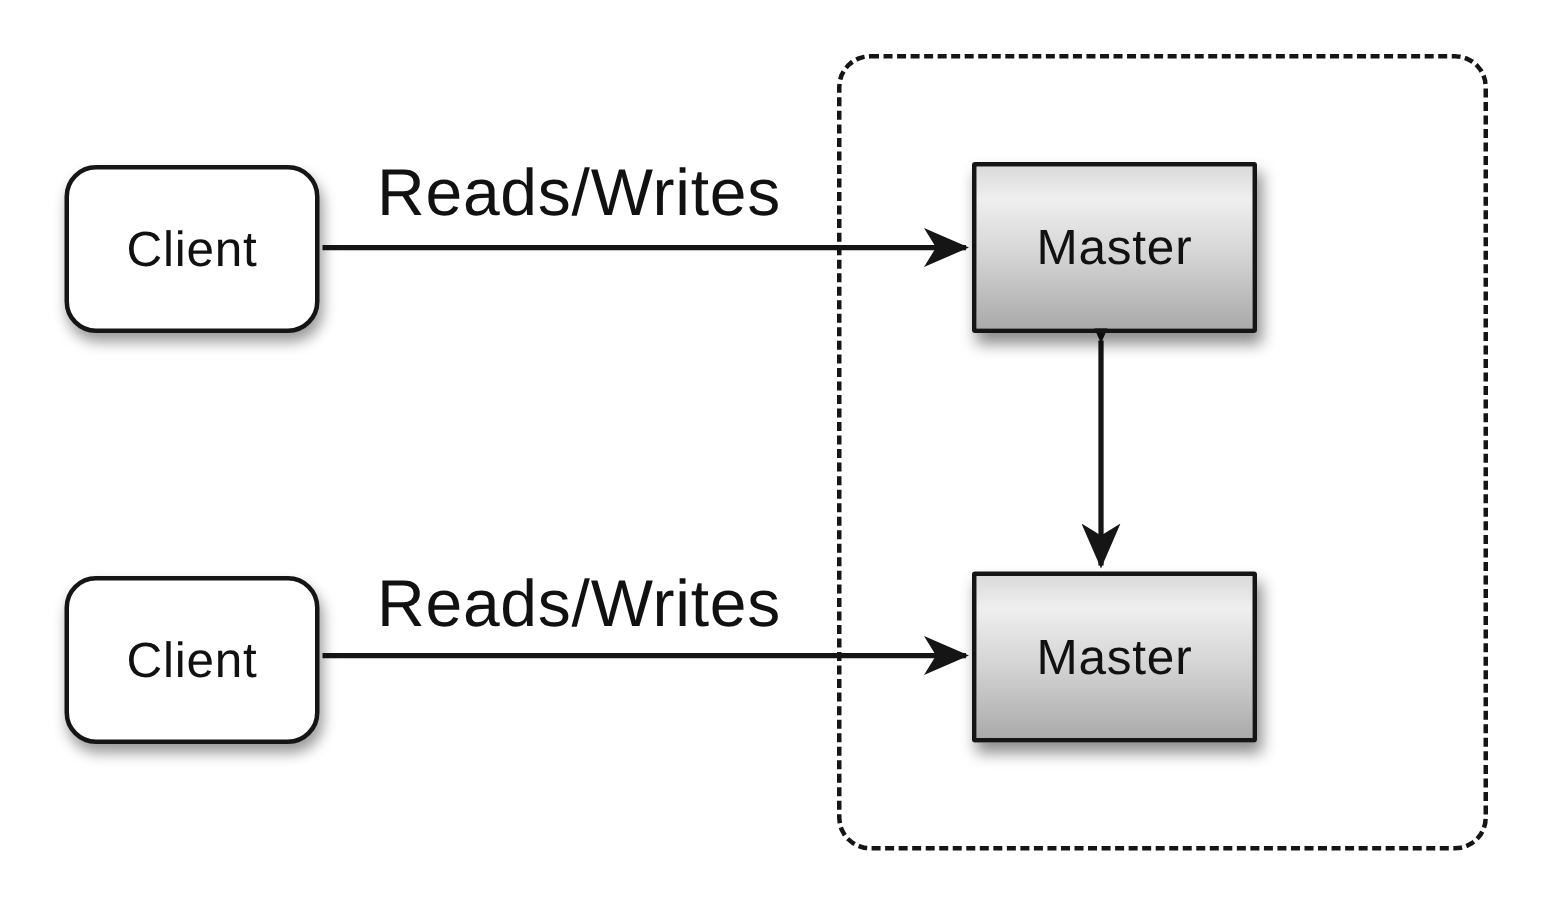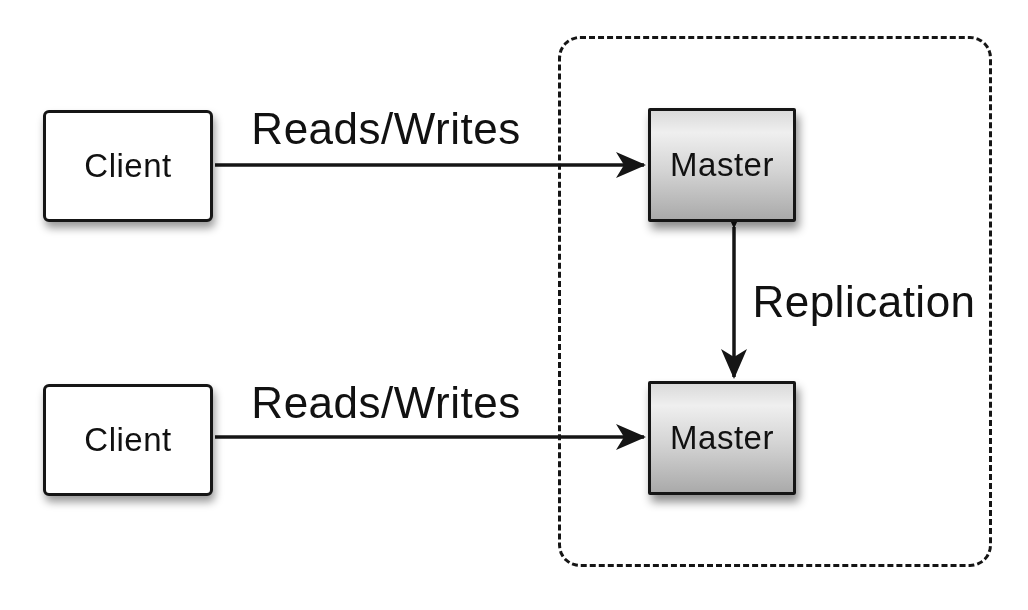--- a/index.html
+++ b/index.html
@@ -49,7 +49,7 @@
     height: 112px;
     background: #ffffff;
     border: 3.5px solid #151515;
-    border-radius: 6px;
+    border-radius: 21px;
     box-shadow: 2px 6px 9px rgba(0,0,0,0.40);
   }
   .client-top    { left: 43px;  top: 110px; }

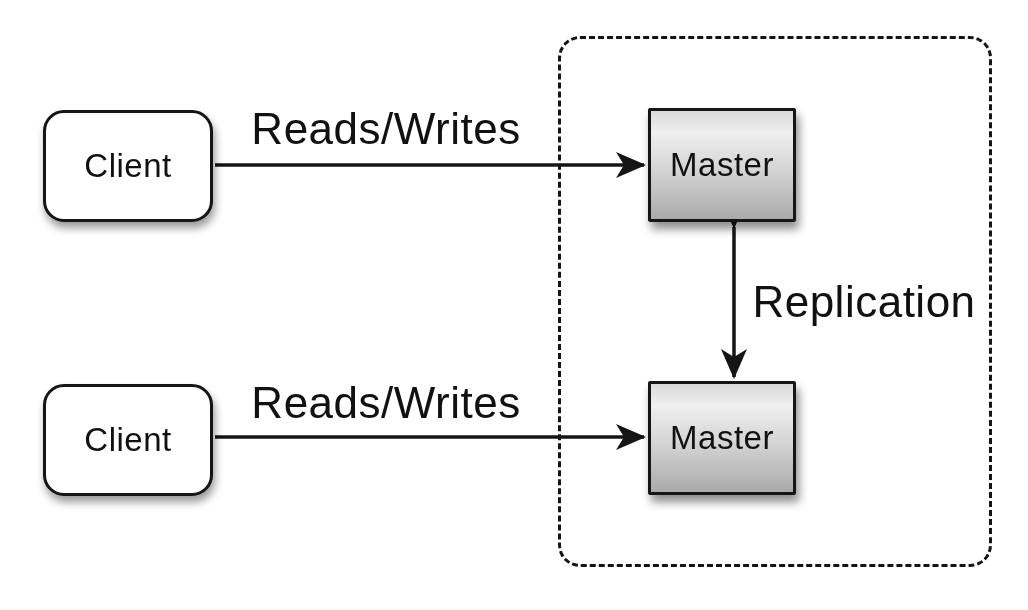--- a/index.html
+++ b/index.html
@@ -55,7 +55,7 @@
   .client-top    { left: 43px;  top: 110px; }
   .client-bottom { left: 43px;  top: 384px; }
   .master {
-    width: 148px;
+    width: 190px;
     height: 114px;
     background: linear-gradient(180deg, #dadada 0%, #efefef 20%, #d4d4d4 55%, #aaaaaa 100%);
     border: 3.5px solid #151515;

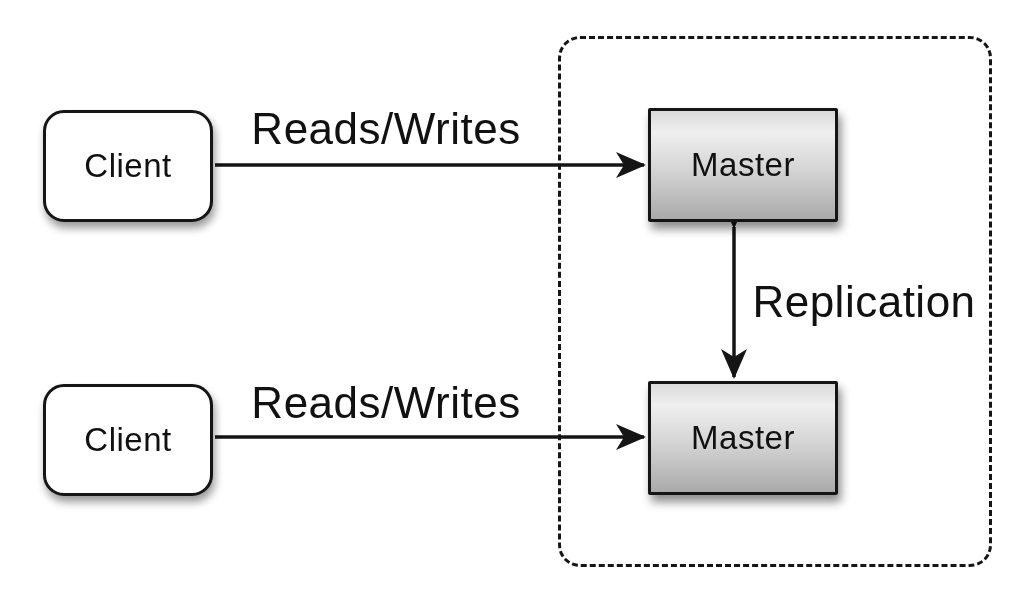--- a/index.html
+++ b/index.html
@@ -106,7 +106,6 @@
 
   <div class="edge-label label-rw-bottom">Reads/Writes</div>
 
-  <div class="edge-label label-repl">Replication</div>
 
 </div>
 

